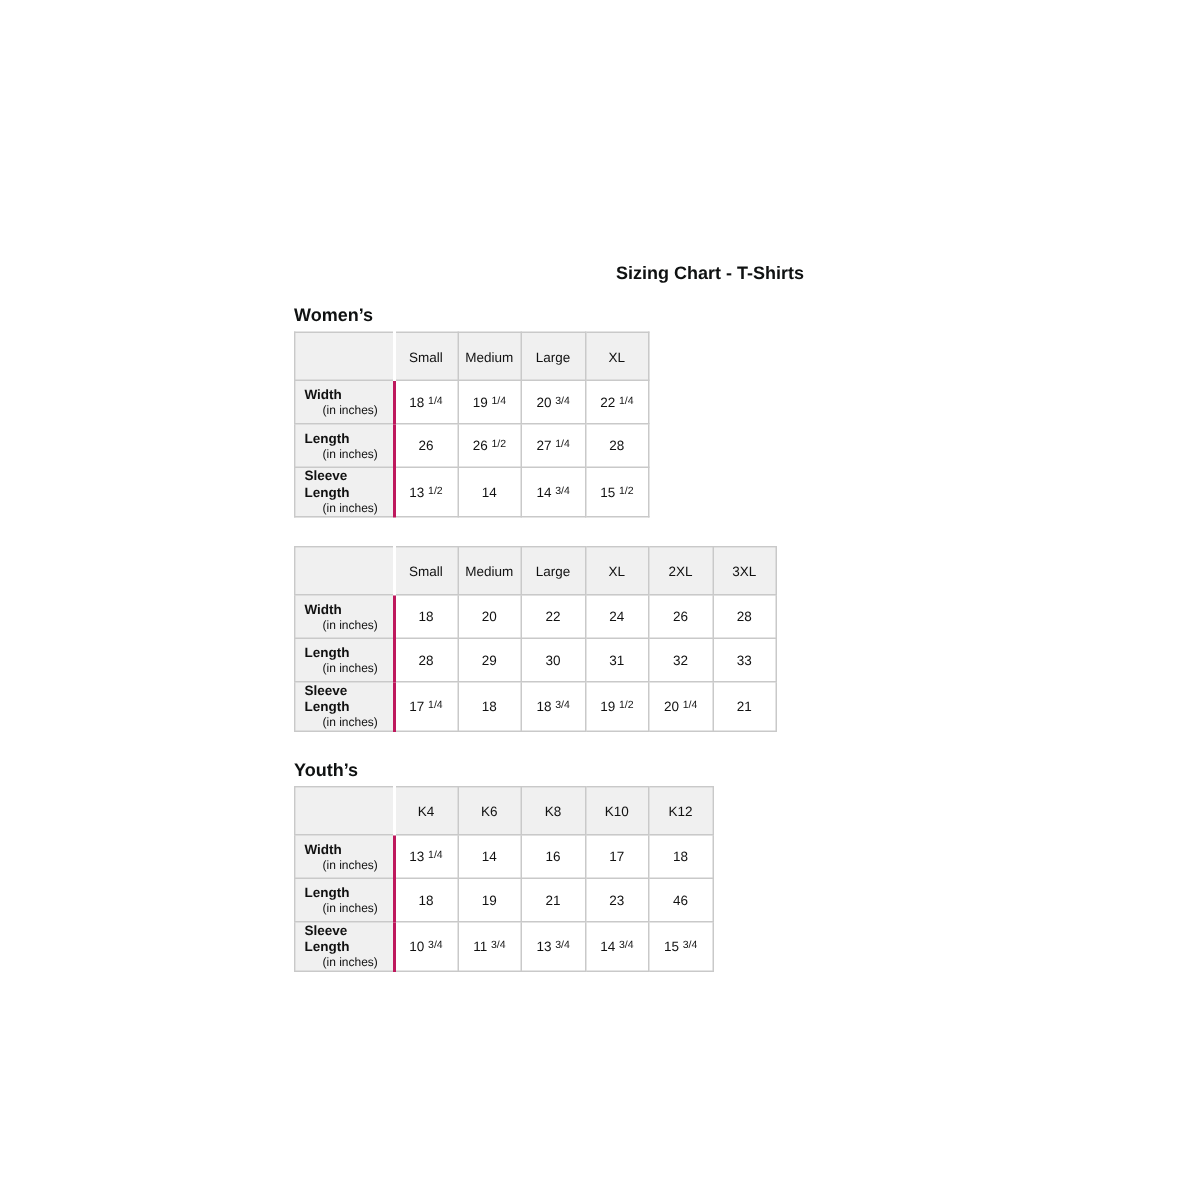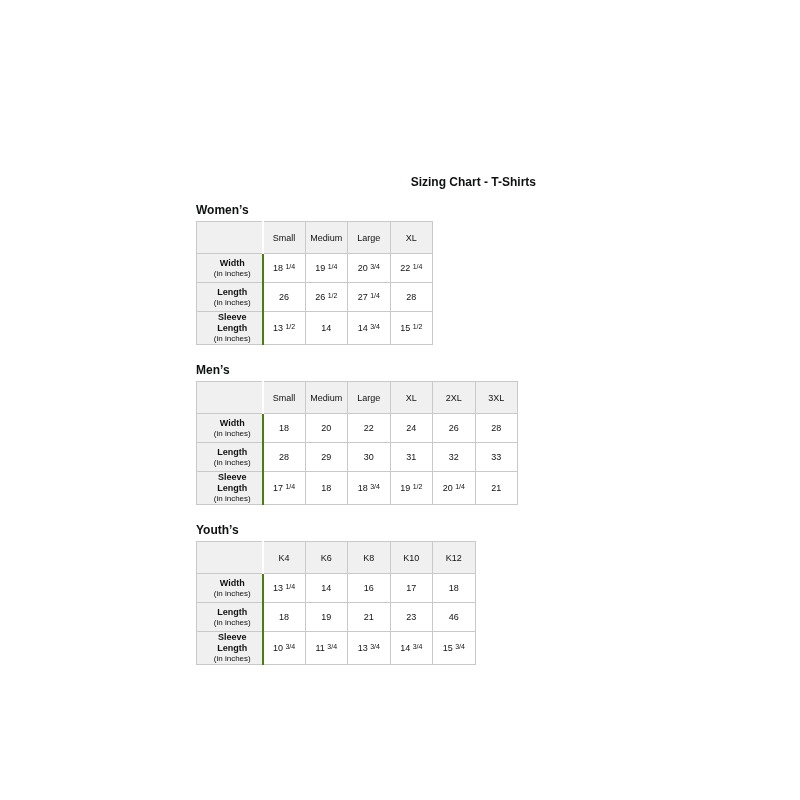--- a/index.html
+++ b/index.html
@@ -59,9 +59,9 @@
   }
   .size-table tbody th{
     background:var(--header-bg);
-    text-align:center;
+    text-align:left;
     padding-left:6px;
-    border-right:2px solid #4d7c0f;
+    border-right:2px solid #be185d;
   }
   .size-table thead th.corner{
     border-right:2px solid #ffffff;

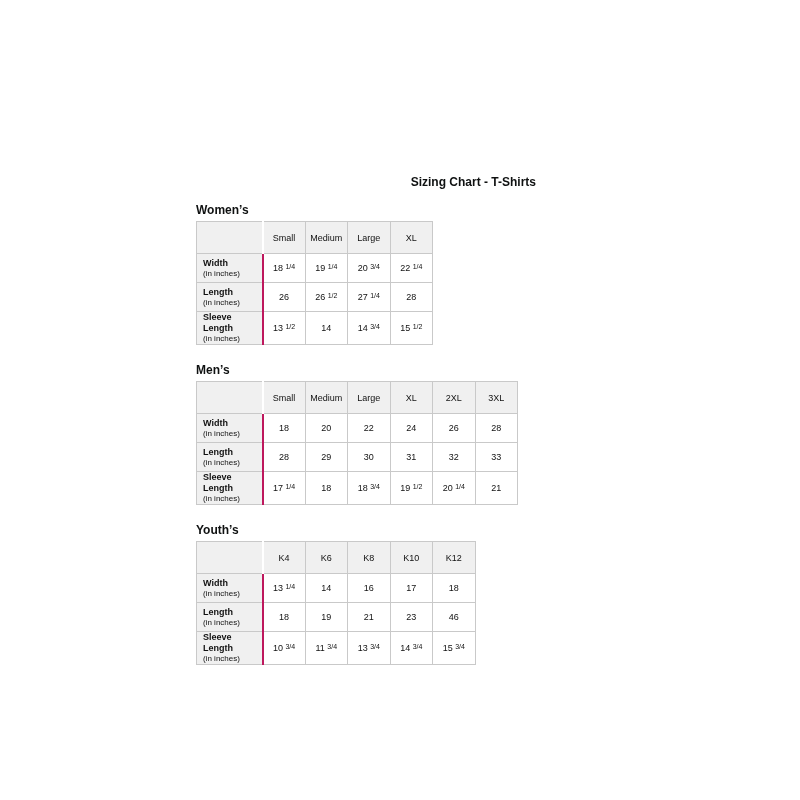--- a/index.html
+++ b/index.html
@@ -77,6 +77,7 @@
     font-weight:400;
     font-size:8px;
     line-height:10px;
+    margin-left:12px;
   }
   .frac{
     font-size:7px;

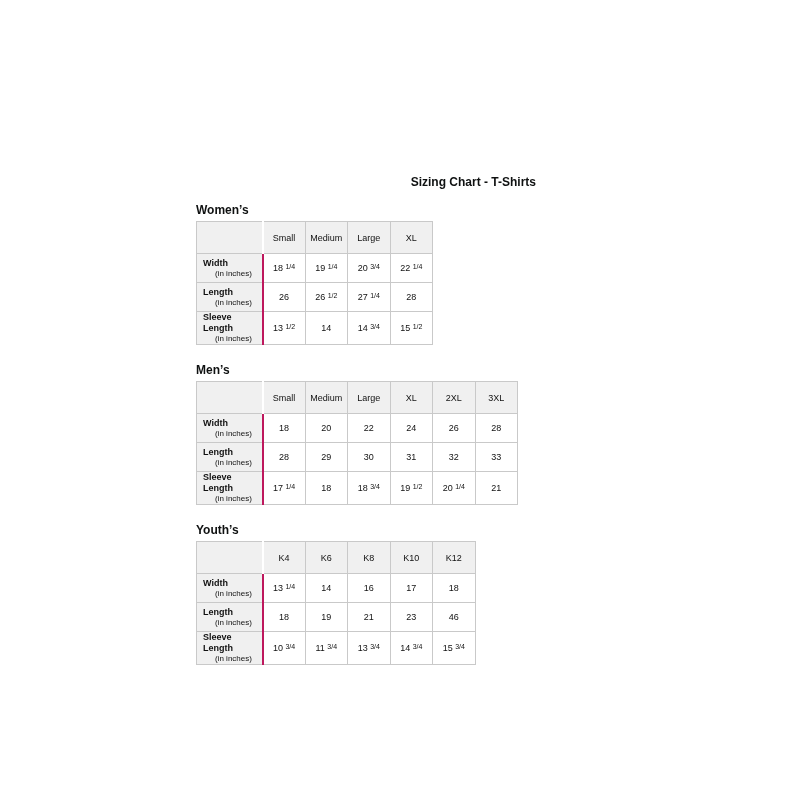--- a/index.html
+++ b/index.html
@@ -144,7 +144,6 @@
         </table>
       </section>
       <section>
-        <h2 class="section-heading">Men’s</h2>
         <table class="size-table">
           <colgroup>
             <col class="label-col">

